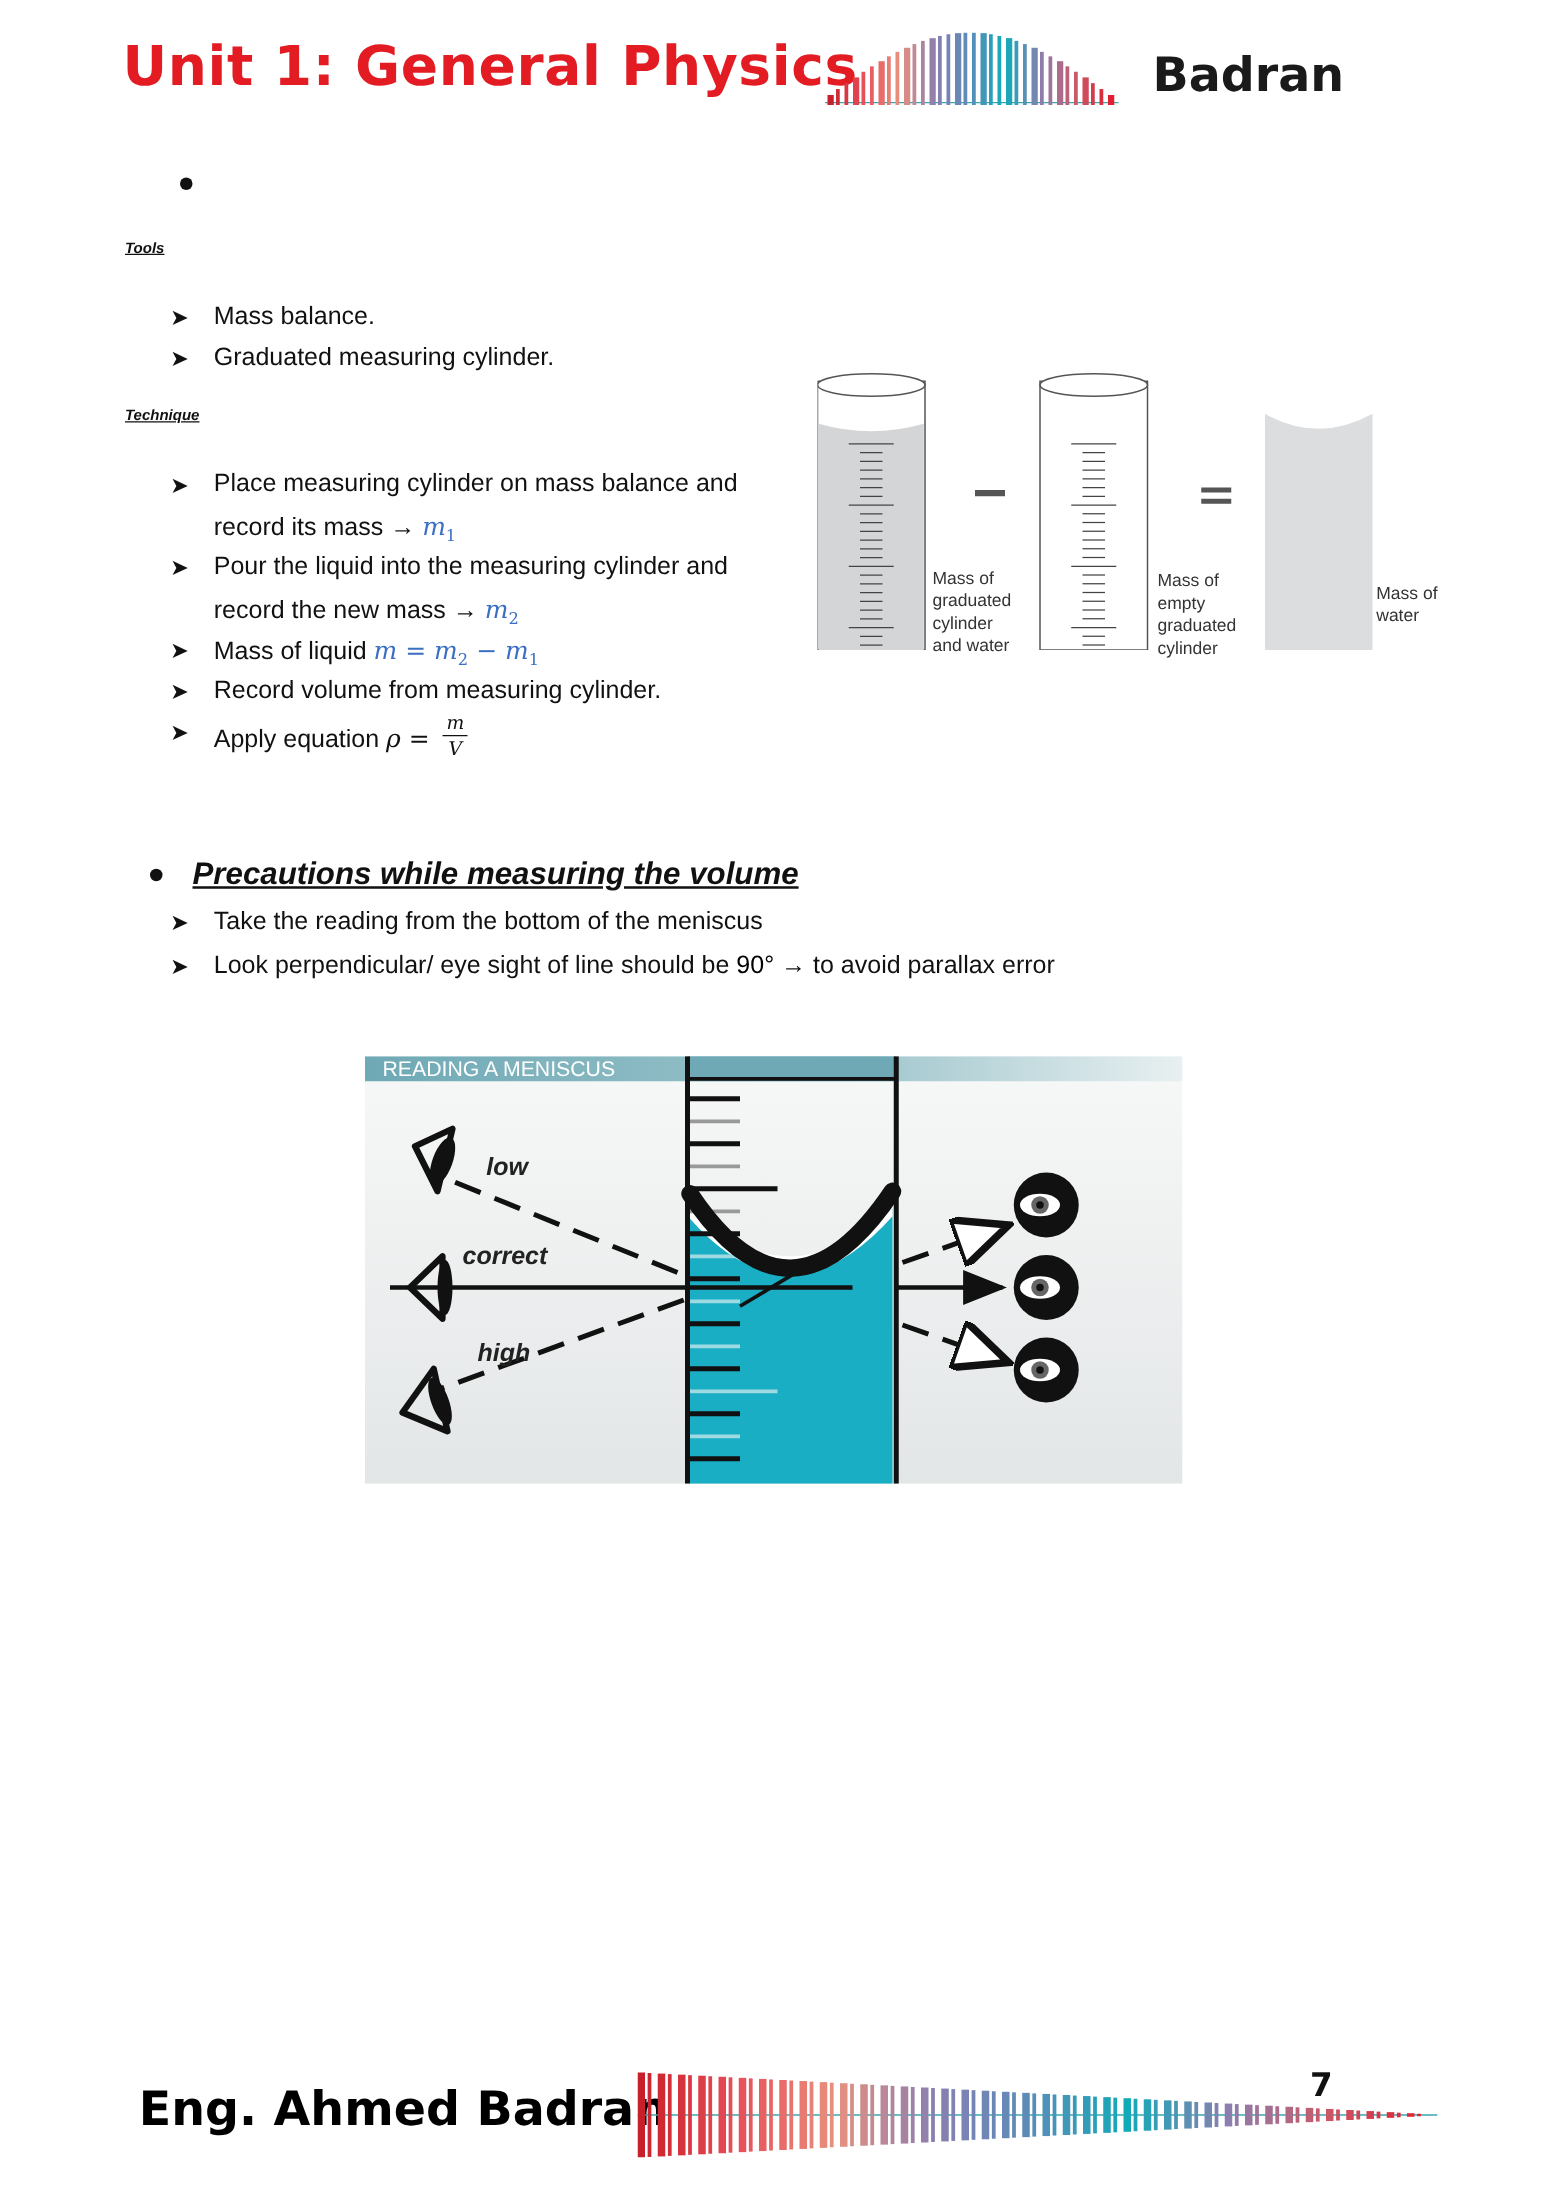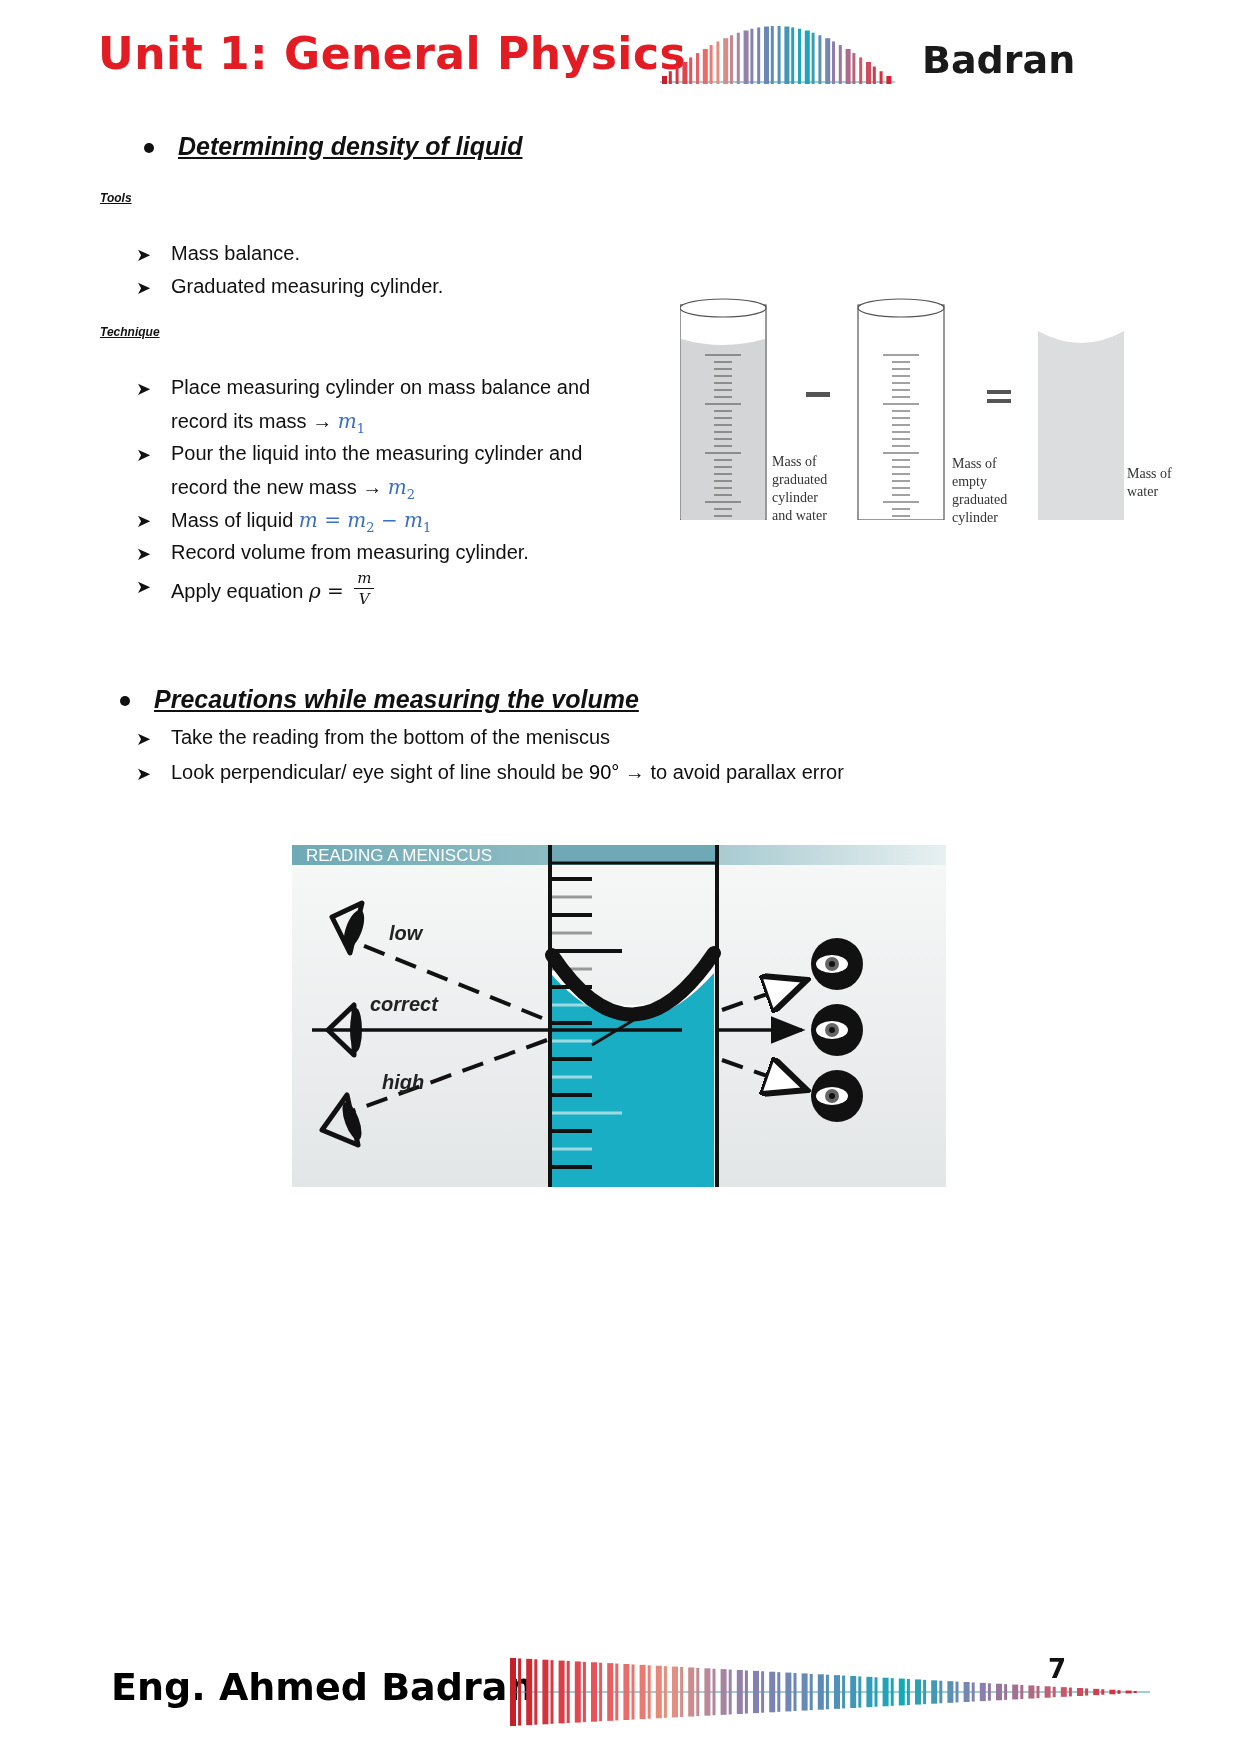--- a/index.html
+++ b/index.html
@@ -90,7 +90,7 @@
 <div class="abs topic-title">Badran</div>
 
 <div class="abs doc section-heading" style="left:144px; top:132px;">
-  <span class="bullet-dot" style="text-decoration:none;"></span><span>Determining density of liquid</span>
+  <span class="bullet-dot" style="text-decoration:none;"></span>
 </div>
 
 <div class="abs doc sub-heading" style="left:100px; top:191px;">Tools</div>

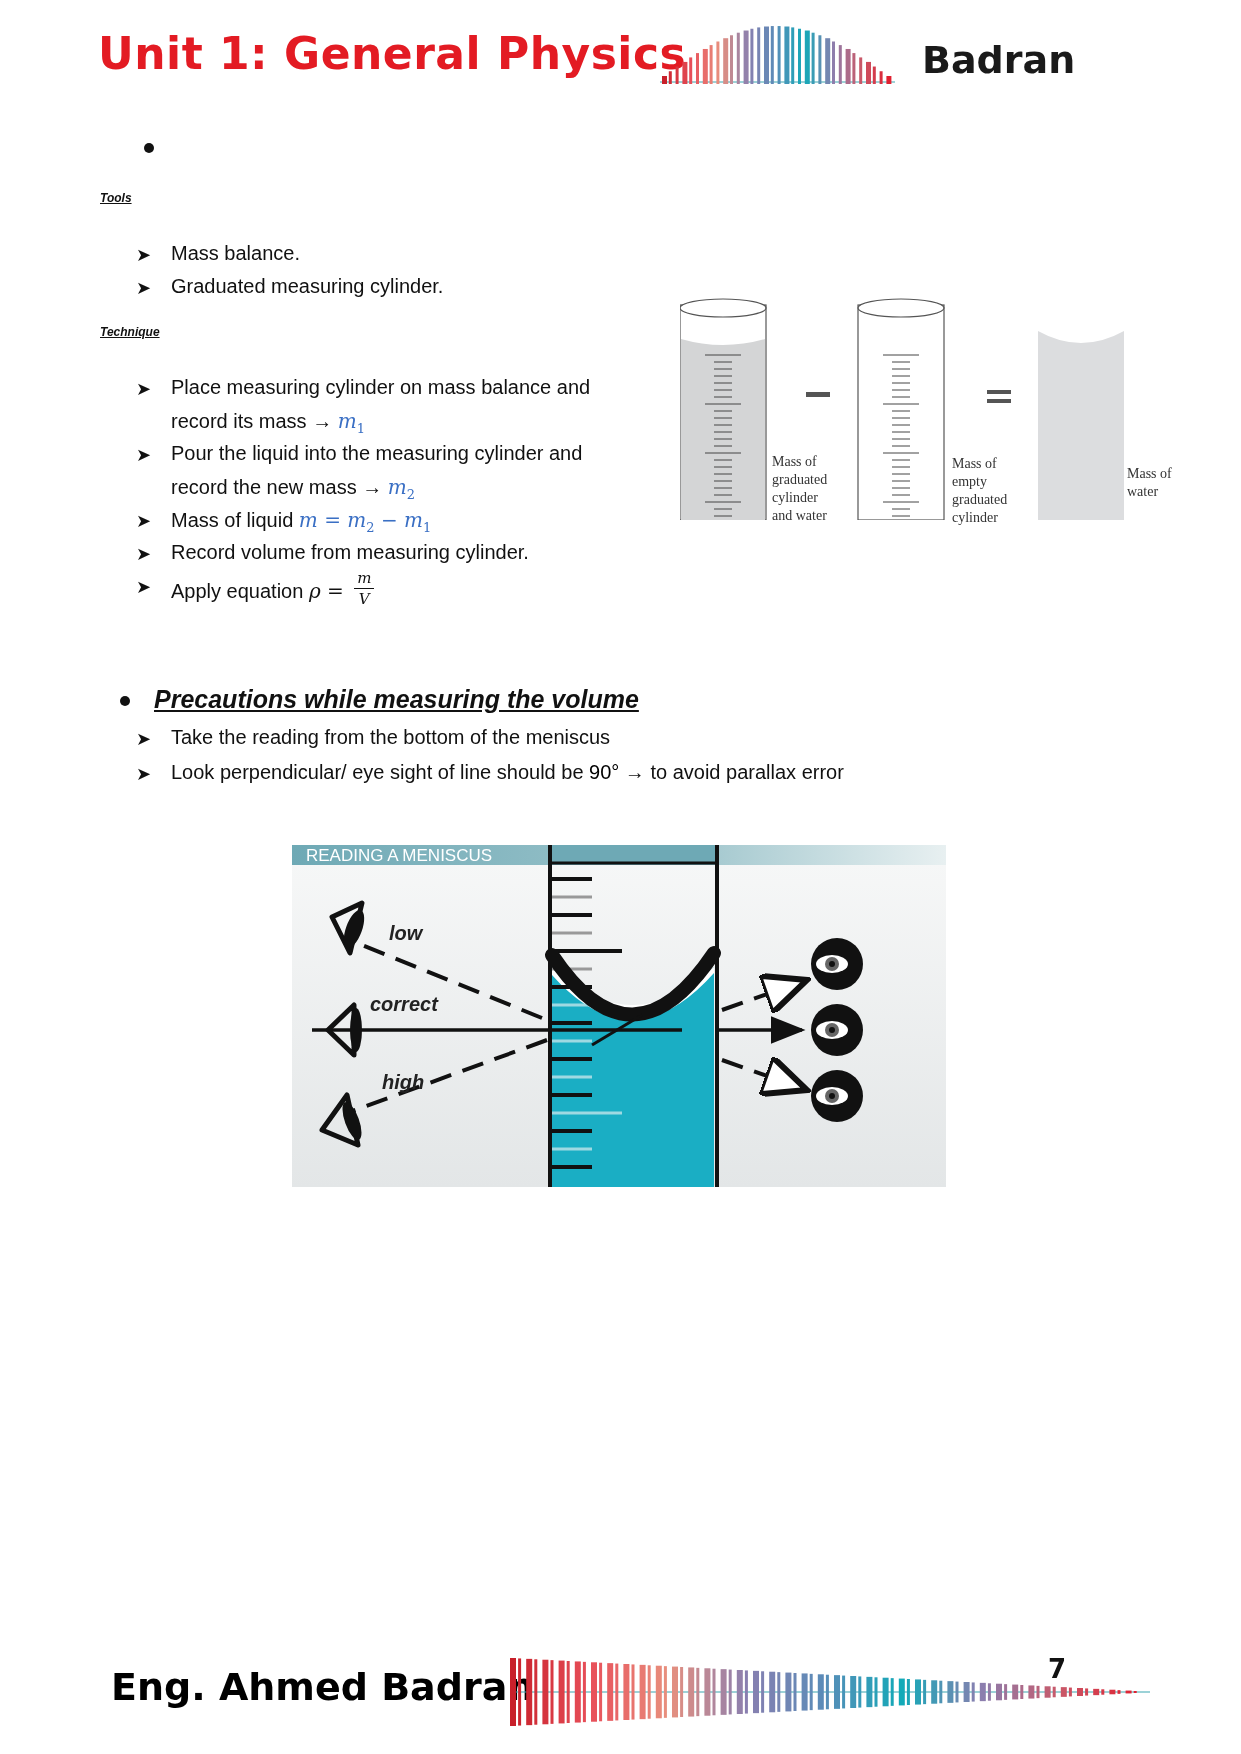--- a/index.html
+++ b/index.html
@@ -33,7 +33,7 @@
   .frac .den { display: block; padding-top: 2px; }
 
   
-  .cyl-fig { left: 680px; top: 295px; width: 520px; height: 225px; font-family: Liberation Serif, serif; }
+  .cyl-fig { left: 654px; top: 295px; width: 520px; height: 225px; }
   .cyl-label { position: absolute; font-size: 14px; color: #333; line-height: 18px; }
 
   

